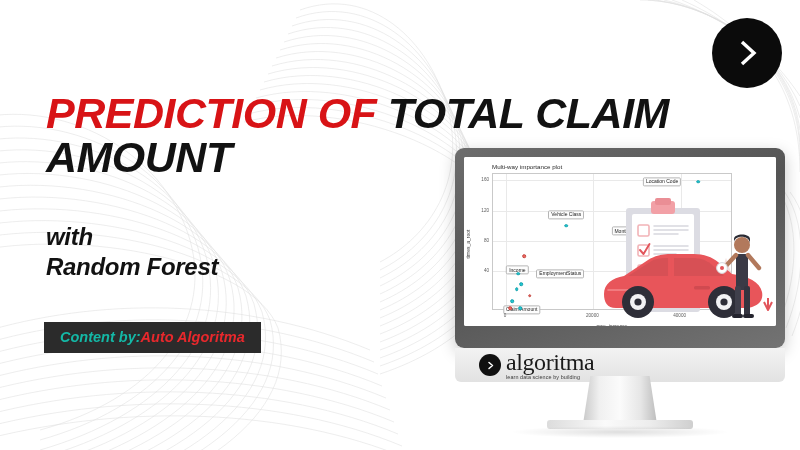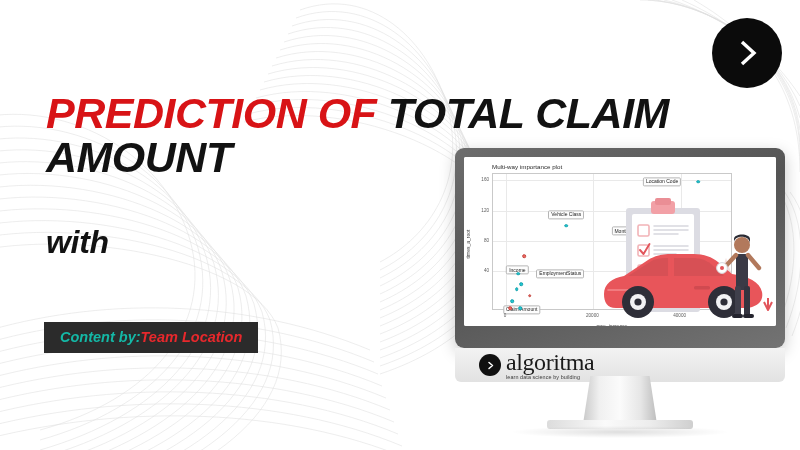--- a/index.html
+++ b/index.html
@@ -57,7 +57,7 @@
   #subhead {
     position: absolute;
     left: 46px; top: 222px;
-    font-size: 32px;
+    font-size: 24px;
     font-weight: 700;
     font-style: italic;
     line-height: 1.25;

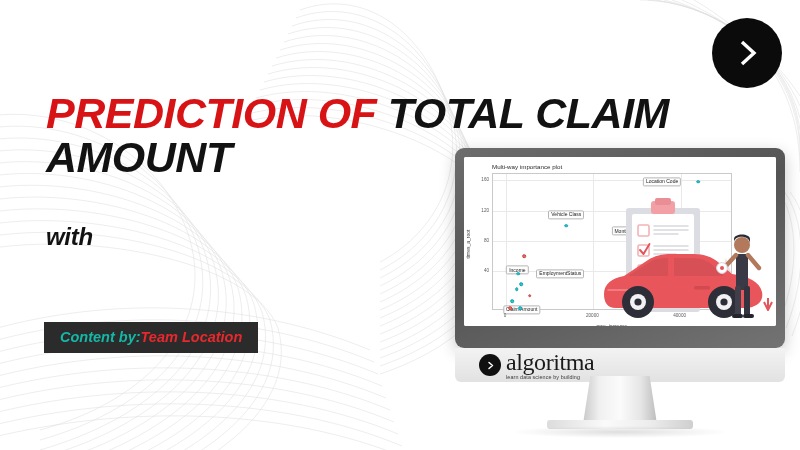--- a/index.html
+++ b/index.html
@@ -317,6 +317,7 @@
 
   <div id="subhead">
     <span class="sub1">with</span>
+    <span class="sub2">Random Forest</span>
   </div>
 
   <div id="credit-badge"><span class="credit-label">Content by:</span><span class="credit-team">Team Location</span></div>

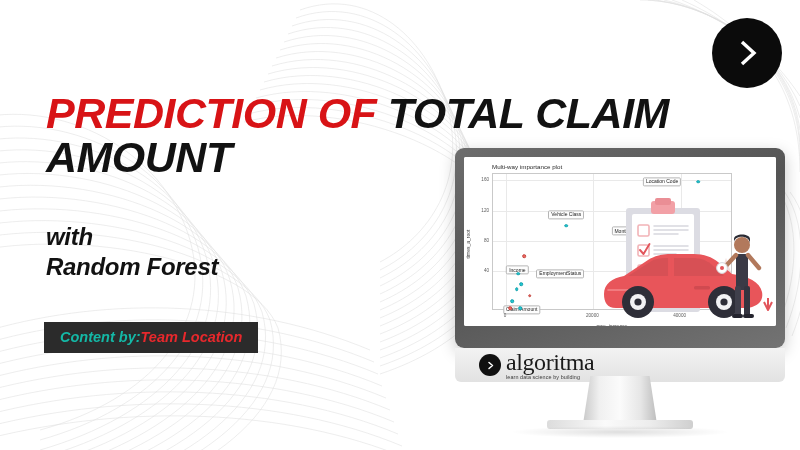--- a/index.html
+++ b/index.html
@@ -320,7 +320,7 @@
     <span class="sub2">Random Forest</span>
   </div>
 
-  <div id="credit-badge"><span class="credit-label">Content by:</span><span class="credit-team">Team Location</span></div>
+  <div id="credit-badge"><span class="credit-label">Content by:</span><span class="credit-team">Auto Algoritma</span></div>
 
   <div id="monitor">
 

